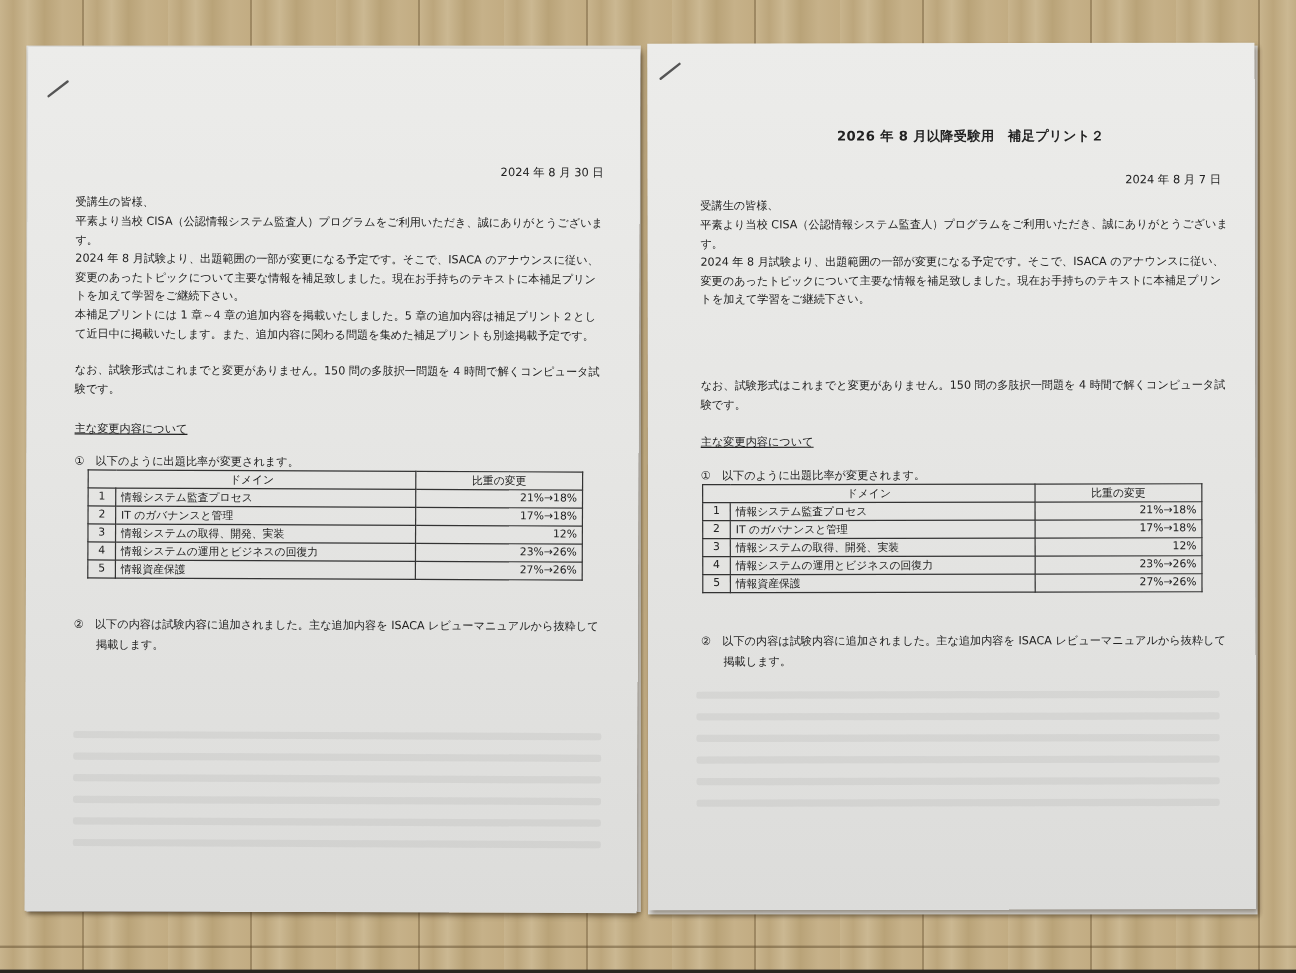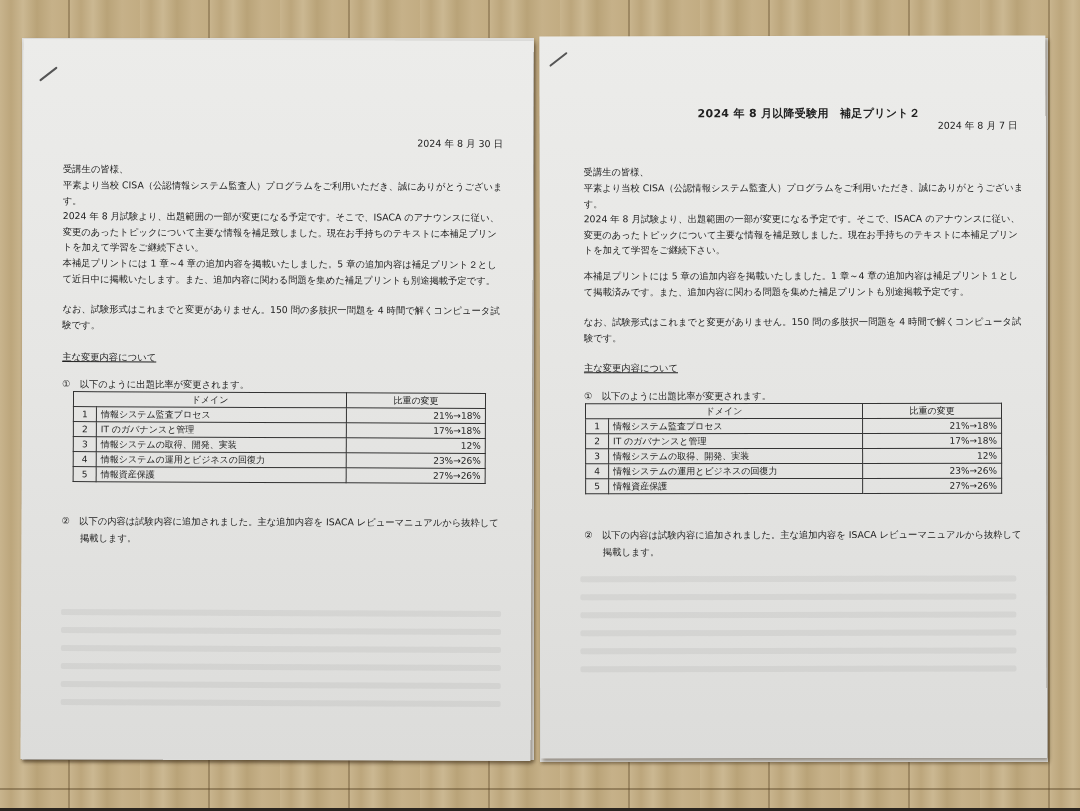--- a/index.html
+++ b/index.html
@@ -118,7 +118,7 @@
   <div class="ghost" style="top:630px;"></div>
 
   <div class="content">
-    <div class="title" style="left:158px; top:70px;">2024 年 8 月以降受験用　補足プリント２</div>
+    <div class="title" style="left:158px; top:70px;">2026 年 8 月以降受験用　補足プリント２</div>
     <div class="date" style="right:28px; top:84px;margin-left:36px;">2024 年 8 月 7 日</div>
     <div class="para" style="left:44px; top:128px; width:440px;">受講生の皆様、</div>
     <div class="para" style="left:44px; top:144px; width:440px;">平素より当校 CISA（公認情報システム監査人）プログラムをご利用いただき、誠にありがとうございます。

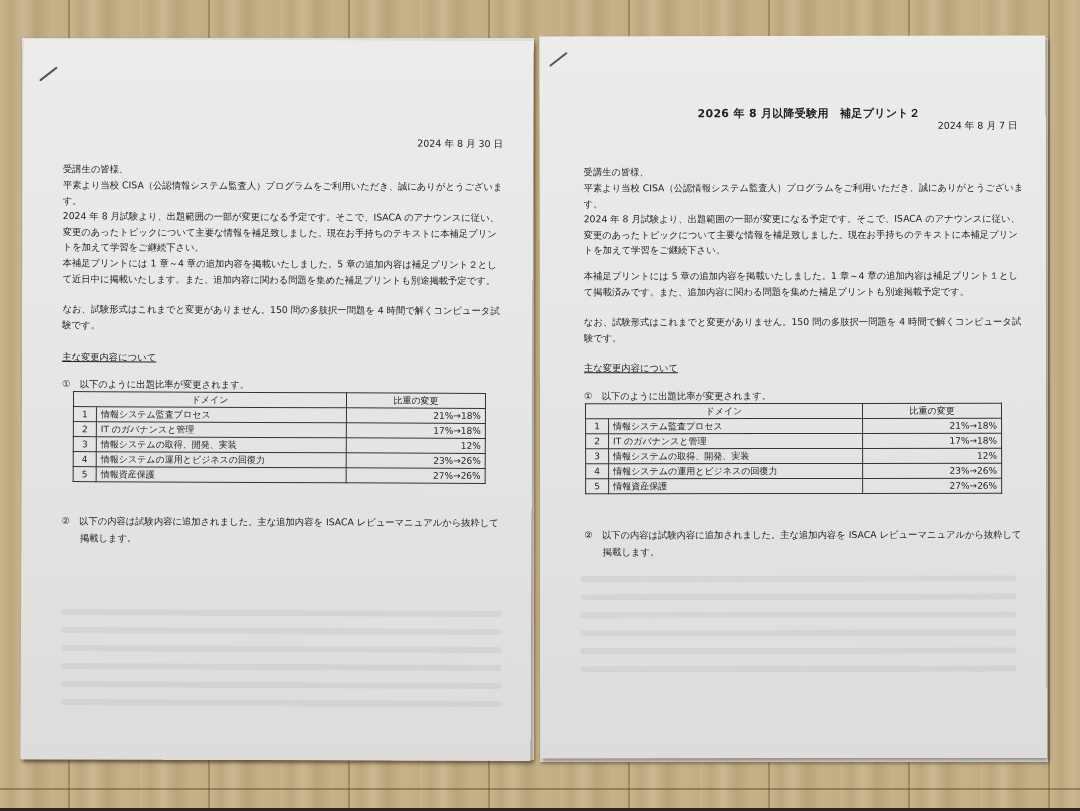--- a/index.html
+++ b/index.html
@@ -119,7 +119,7 @@
 
   <div class="content">
     <div class="title" style="left:158px; top:70px;">2026 年 8 月以降受験用　補足プリント２</div>
-    <div class="date" style="right:28px; top:84px;margin-left:36px;">2024 年 8 月 7 日</div>
+    <div class="date" style="right:28px; top:108px;margin-left:36px;">2024 年 8 月 7 日</div>
     <div class="para" style="left:44px; top:128px; width:440px;">受講生の皆様、</div>
     <div class="para" style="left:44px; top:144px; width:440px;">平素より当校 CISA（公認情報システム監査人）プログラムをご利用いただき、誠にありがとうございます。
 2024 年 8 月試験より、出題範囲の一部が変更になる予定です。そこで、ISACA のアナウンスに従い、変更のあったトピックについて主要な情報を補足致しました。現在お手持ちのテキストに本補足プリントを加えて学習をご継続下さい。</div>

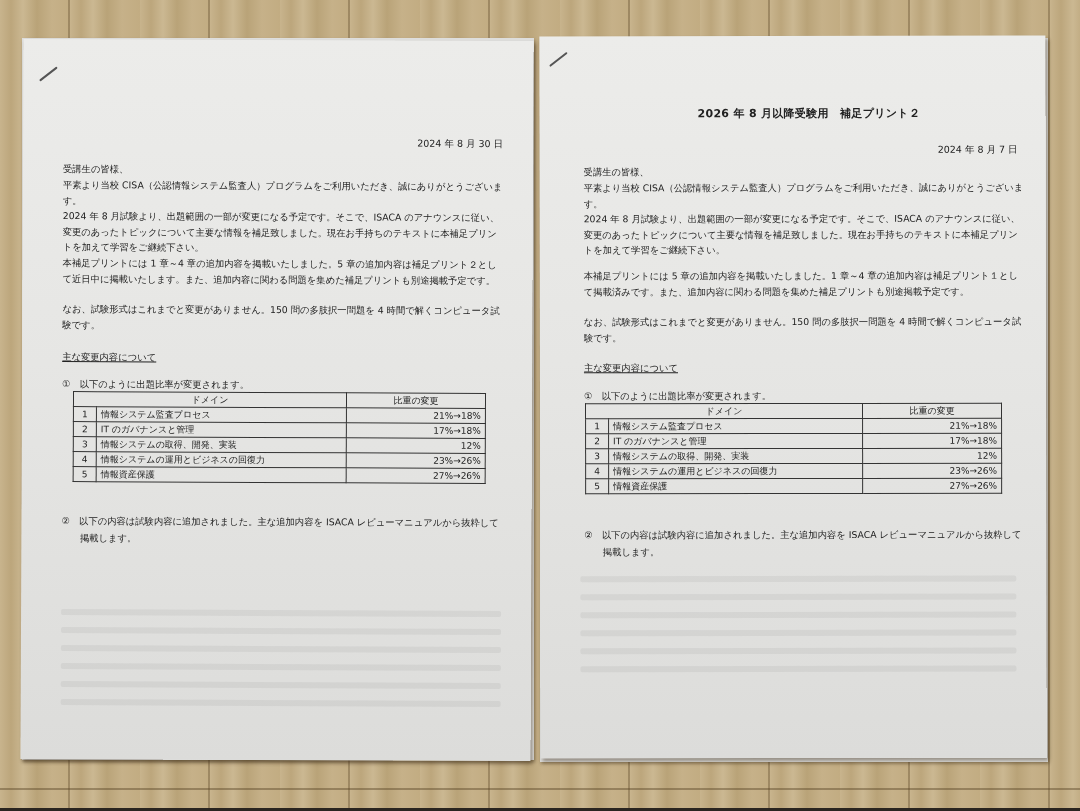--- a/index.html
+++ b/index.html
@@ -123,7 +123,6 @@
     <div class="para" style="left:44px; top:128px; width:440px;">受講生の皆様、</div>
     <div class="para" style="left:44px; top:144px; width:440px;">平素より当校 CISA（公認情報システム監査人）プログラムをご利用いただき、誠にありがとうございます。
 2024 年 8 月試験より、出題範囲の一部が変更になる予定です。そこで、ISACA のアナウンスに従い、変更のあったトピックについて主要な情報を補足致しました。現在お手持ちのテキストに本補足プリントを加えて学習をご継続下さい。</div>
-    <div class="para" style="left:44px; top:232px; width:440px;">本補足プリントには 5 章の追加内容を掲載いたしました。1 章～4 章の追加内容は補足プリント１として掲載済みです。また、追加内容に関わる問題を集めた補足プリントも別途掲載予定です。</div>
     <div class="para" style="left:44px; top:278px; width:440px;">なお、試験形式はこれまでと変更がありません。150 問の多肢択一問題を 4 時間で解くコンピュータ試験です。</div>
     <div class="heading" style="left:44px; top:326px;">主な変更内容について</div>
     <div class="note" style="left:44px; top:354px;">①　以下のように出題比率が変更されます。</div>

